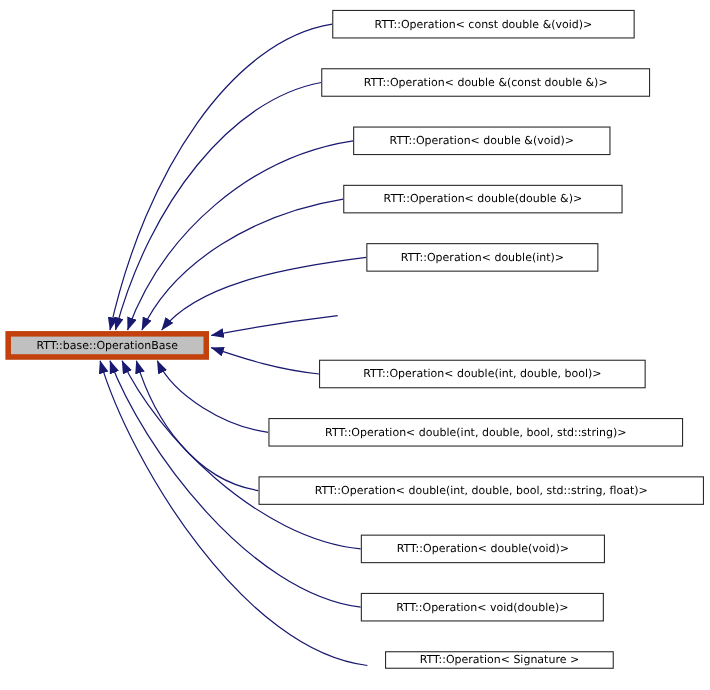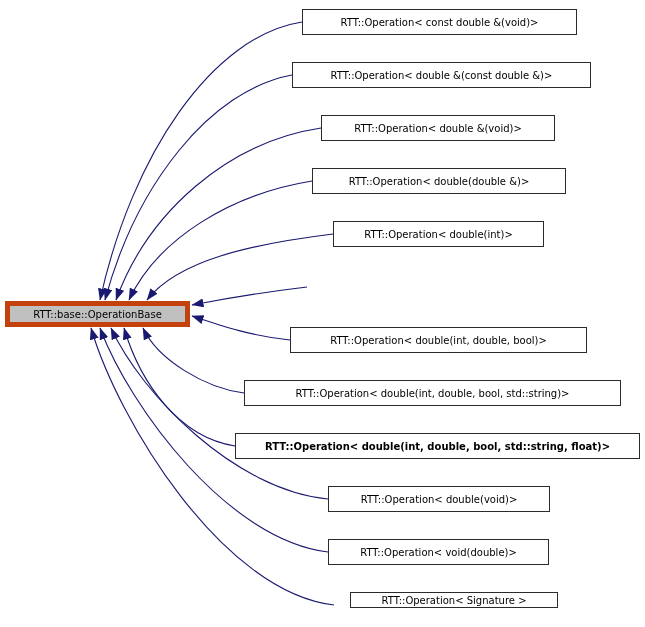--- a/index.html
+++ b/index.html
@@ -106,7 +106,7 @@
     <span class="label">RTT::Operation&lt; double(int, double, bool, std::string)&gt;</span>
   </div>
 
-  <div class="node derived" style="left:235px; top:433px; width:405px; height:26px;font-weight:bold;">
+  <div class="node derived" style="left:235px; top:433px; width:405px; height:26px;">
     <span class="label">RTT::Operation&lt; double(int, double, bool, std::string, float)&gt;</span>
   </div>
 

